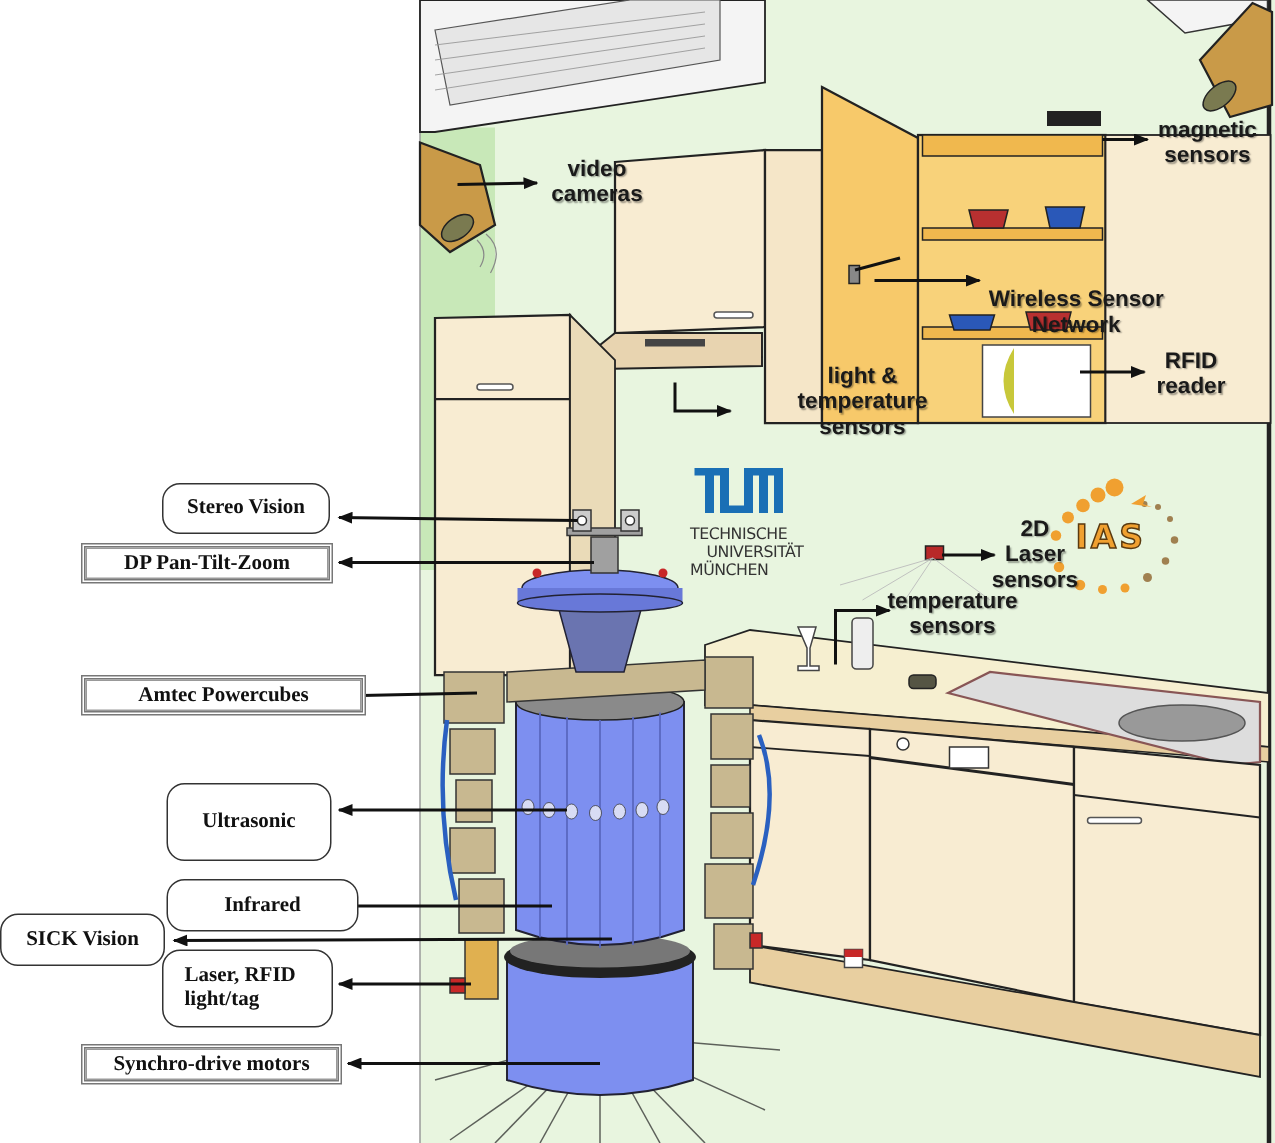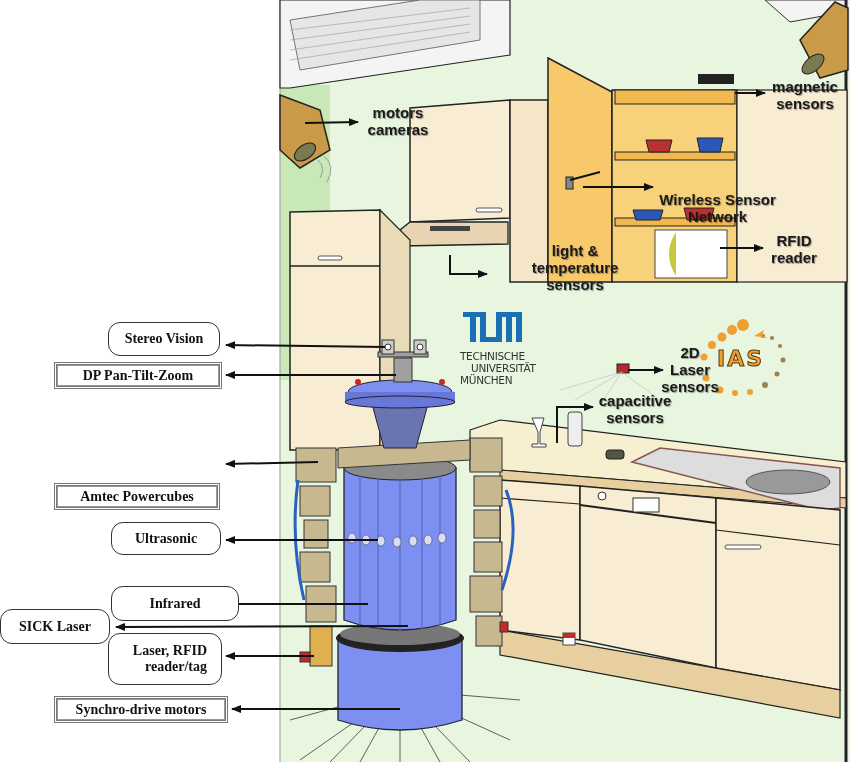--- a/index.html
+++ b/index.html
@@ -280,7 +280,7 @@
 <div class="box-label rounded" style="left:108px;top:633px;width:114px;height:52px;padding:0 14px;">Laser, RFID reader/tag</div>
 <div class="box-label squared" style="left:54px;top:696px;width:174px;height:27px;">Synchro-drive motors</div>
 
-<div class="scene-text" style="left:358px;top:104px;width:80px;">motors cameras</div>
+<div class="scene-text" style="left:358px;top:104px;width:80px;">video cameras</div>
 <div class="scene-text" style="left:762px;top:78px;width:86px;">magnetic sensors</div>
 <div class="scene-text" style="left:645px;top:172px;width:145px;margin-top:19px;">Wireless Sensor Network</div>
 <div class="scene-text" style="left:762px;top:232px;width:64px;">RFID reader</div>

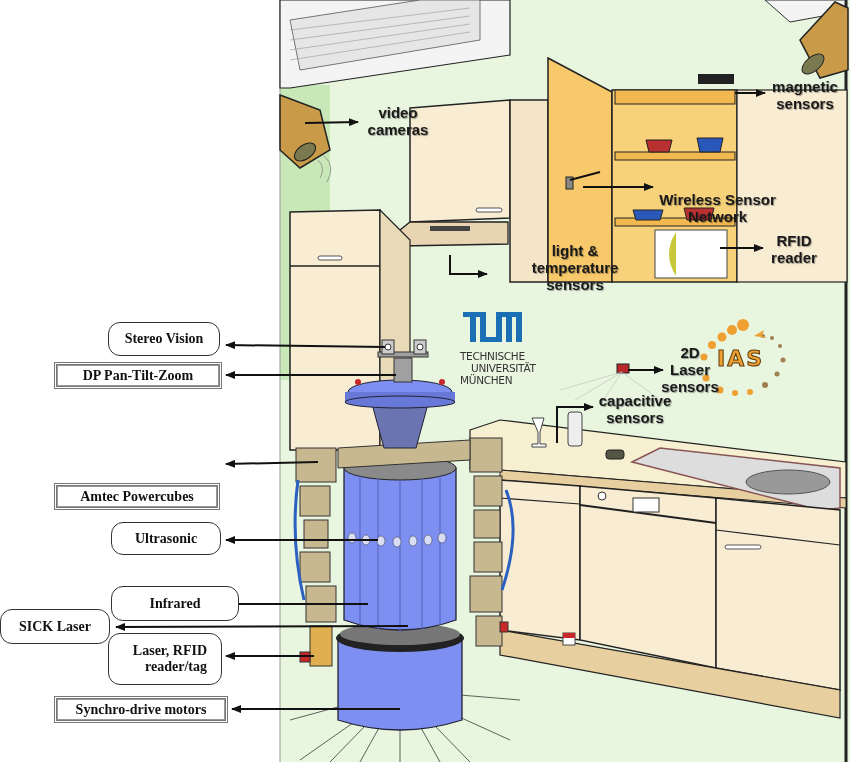--- a/index.html
+++ b/index.html
@@ -7,7 +7,7 @@
   #scene { position: absolute; left: 0; top: 0; width: 850px; height: 762px; }
   .box-label {
     position: absolute; background: #fff; color: #111; font-family: "Liberation Serif", "DejaVu Serif", serif;
-    font-weight: bold; font-size: 14px; display: flex; align-items: center; justify-content: center; text-align: right;
+    font-weight: bold; font-size: 14px; display: flex; align-items: center; justify-content: center; text-align: left;
     line-height: 16px; box-sizing: border-box;
   }
   .rounded { border: 1px solid #333; border-radius: 12px; }

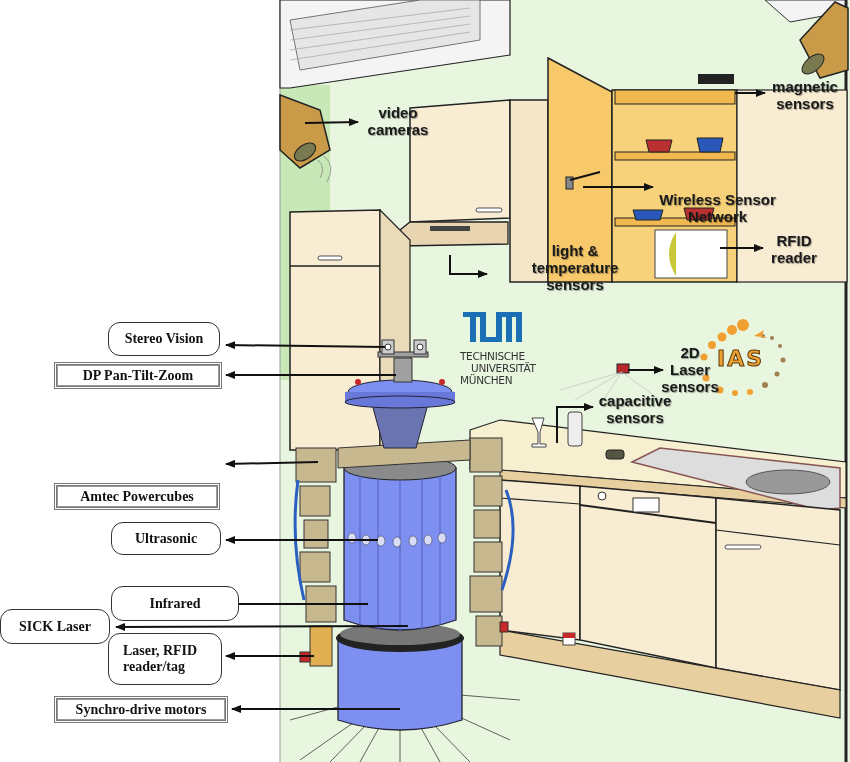--- a/index.html
+++ b/index.html
@@ -286,7 +286,7 @@
 <div class="scene-text" style="left:762px;top:232px;width:64px;">RFID reader</div>
 <div class="scene-text" style="left:483px;top:242px;width:120px;margin-left:32px;">light &amp; temperature sensors</div>
 <div class="scene-text" style="left:660px;top:344px;width:60px;">2D Laser sensors</div>
-<div class="scene-text" style="left:590px;top:392px;width:90px;">capacitive sensors</div>
+<div class="scene-text" style="left:590px;top:392px;width:90px;">temperature sensors</div>
 
 <div class="tum-text" style="left:460px;top:350px;">TECHNISCHE</div>
 <div class="tum-text" style="left:460px;top:362px;margin-left:11px;">UNIVERSITÄT</div>

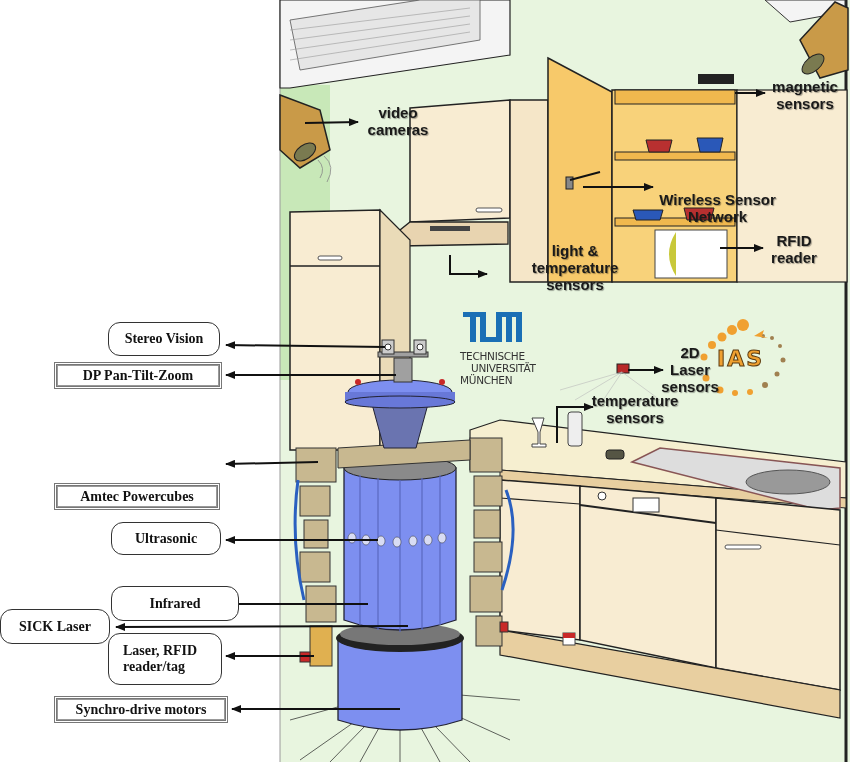--- a/index.html
+++ b/index.html
@@ -273,7 +273,7 @@
 
 <div class="box-label rounded" style="left:108px;top:322px;width:112px;height:34px;">Stereo Vision</div>
 <div class="box-label squared" style="left:54px;top:362px;width:168px;height:27px;">DP Pan-Tilt-Zoom</div>
-<div class="box-label squared" style="left:54px;top:450px;width:166px;height:27px;margin-top:33px;">Amtec Powercubes</div>
+<div class="box-label squared" style="left:54px;top:450px;width:190px;height:27px;">Amtec Powercubes</div>
 <div class="box-label rounded" style="left:111px;top:522px;width:110px;height:33px;">Ultrasonic</div>
 <div class="box-label rounded" style="left:111px;top:586px;width:128px;height:35px;">Infrared</div>
 <div class="box-label rounded" style="left:0px;top:609px;width:110px;height:35px;">SICK Laser</div>

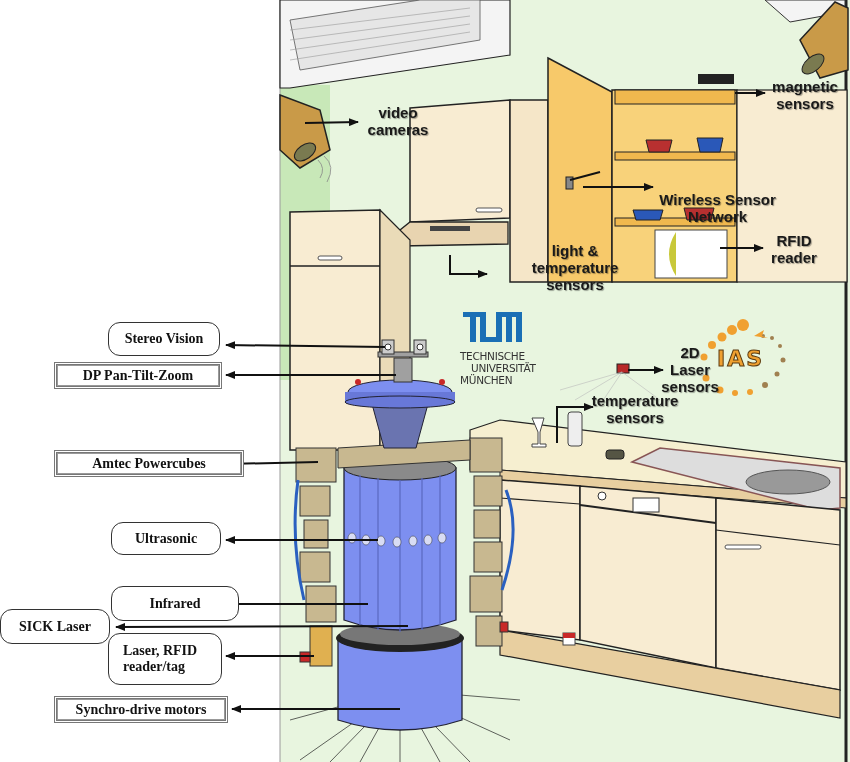--- a/index.html
+++ b/index.html
@@ -274,7 +274,7 @@
 <div class="box-label rounded" style="left:108px;top:322px;width:112px;height:34px;">Stereo Vision</div>
 <div class="box-label squared" style="left:54px;top:362px;width:168px;height:27px;">DP Pan-Tilt-Zoom</div>
 <div class="box-label squared" style="left:54px;top:450px;width:190px;height:27px;">Amtec Powercubes</div>
-<div class="box-label rounded" style="left:111px;top:522px;width:110px;height:33px;">Ultrasonic</div>
+<div class="box-label rounded" style="left:111px;top:522px;width:110px;height:52px;">Ultrasonic</div>
 <div class="box-label rounded" style="left:111px;top:586px;width:128px;height:35px;">Infrared</div>
 <div class="box-label rounded" style="left:0px;top:609px;width:110px;height:35px;">SICK Laser</div>
 <div class="box-label rounded" style="left:108px;top:633px;width:114px;height:52px;padding:0 14px;">Laser, RFID reader/tag</div>

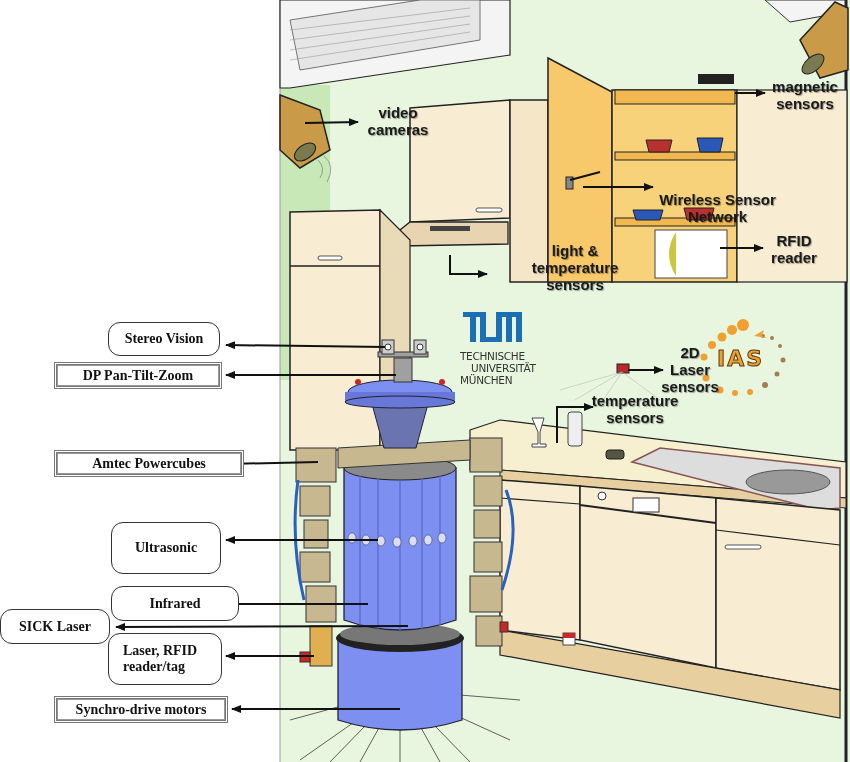--- a/index.html
+++ b/index.html
@@ -276,7 +276,7 @@
 <div class="box-label squared" style="left:54px;top:450px;width:190px;height:27px;">Amtec Powercubes</div>
 <div class="box-label rounded" style="left:111px;top:522px;width:110px;height:52px;">Ultrasonic</div>
 <div class="box-label rounded" style="left:111px;top:586px;width:128px;height:35px;">Infrared</div>
-<div class="box-label rounded" style="left:0px;top:609px;width:110px;height:35px;">SICK Laser</div>
+<div class="box-label rounded" style="left:0px;top:609px;width:110px;height:35px;">SICK Vision</div>
 <div class="box-label rounded" style="left:108px;top:633px;width:114px;height:52px;padding:0 14px;">Laser, RFID reader/tag</div>
 <div class="box-label squared" style="left:54px;top:696px;width:174px;height:27px;">Synchro-drive motors</div>
 

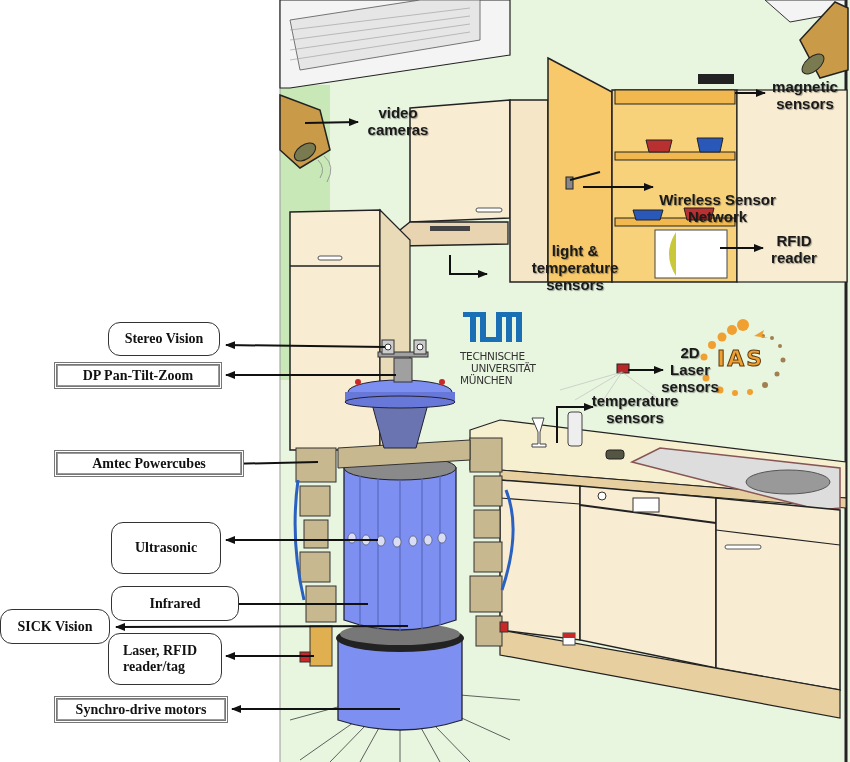--- a/index.html
+++ b/index.html
@@ -277,7 +277,7 @@
 <div class="box-label rounded" style="left:111px;top:522px;width:110px;height:52px;">Ultrasonic</div>
 <div class="box-label rounded" style="left:111px;top:586px;width:128px;height:35px;">Infrared</div>
 <div class="box-label rounded" style="left:0px;top:609px;width:110px;height:35px;">SICK Vision</div>
-<div class="box-label rounded" style="left:108px;top:633px;width:114px;height:52px;padding:0 14px;">Laser, RFID reader/tag</div>
+<div class="box-label rounded" style="left:108px;top:633px;width:114px;height:52px;padding:0 14px;">Laser, RFID light/tag</div>
 <div class="box-label squared" style="left:54px;top:696px;width:174px;height:27px;">Synchro-drive motors</div>
 
 <div class="scene-text" style="left:358px;top:104px;width:80px;">video cameras</div>

